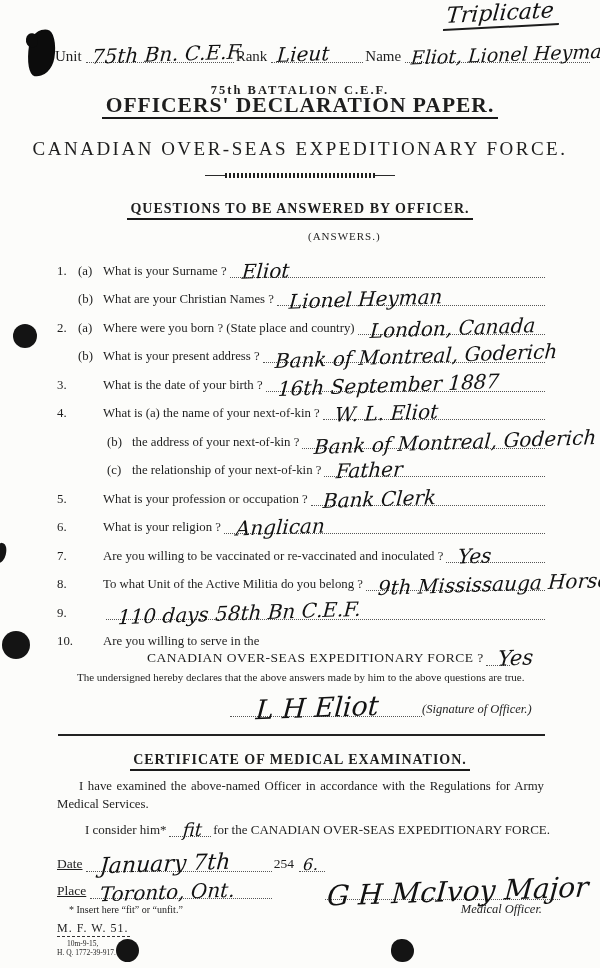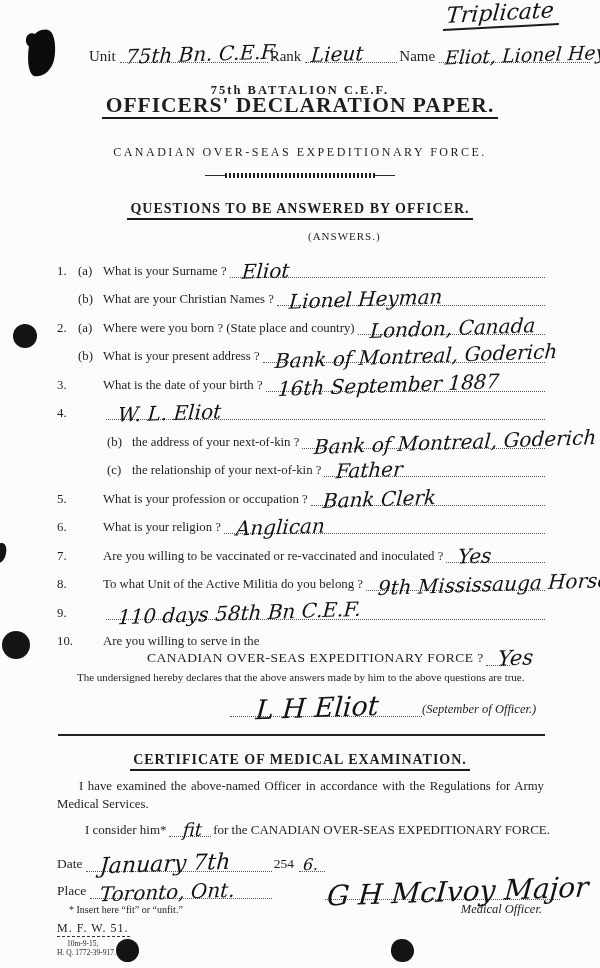--- a/index.html
+++ b/index.html
@@ -30,7 +30,7 @@
   .dot-1{left:116px;top:939px;width:23px;height:23px;}
   .dot-2{left:391px;top:939px;width:23px;height:23px;border-radius:46% 54% 50% 50%;}
   
-  .unit-line{position:absolute;top:48px;left:55px;right:8px;display:flex;align-items:flex-end;padding-left:34px;}
+  .unit-line{position:absolute;top:48px;left:55px;right:8px;display:flex;align-items:flex-end;}
   .unit-line .lbl{font-size:15px;line-height:1;padding-bottom:1px;}
   .fill{position:relative;border-bottom:1px dotted #555;margin:0 2px 2px 4px;height:14px;}
   .f-unit{width:148px;}

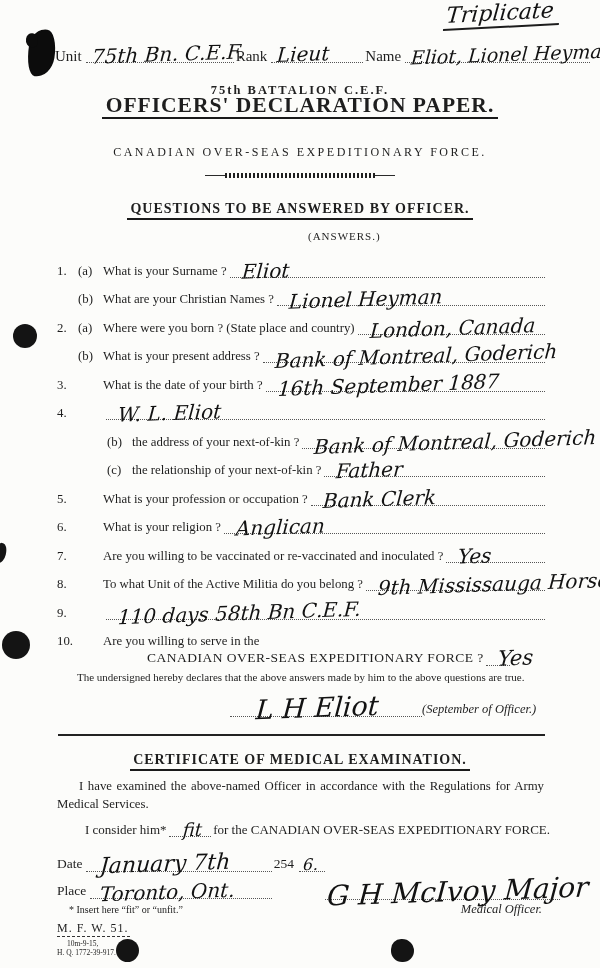--- a/index.html
+++ b/index.html
@@ -42,7 +42,7 @@
     letter-spacing:2px;color:#222;line-height:1;}
   .title{margin:-3px auto 0;width:fit-content;font-size:21.5px;font-weight:bold;
     letter-spacing:1px;border-bottom:2px solid #1a1a1a;padding:0 4px 1px;line-height:1.05;}
-  .subtitle{margin:27px auto 0;width:fit-content;font-size:12px;letter-spacing:2.5px;line-height:1;text-align:right;}
+  .subtitle{margin:20px auto 0;width:fit-content;font-size:19px;letter-spacing:2.5px;line-height:1;text-align:right;}
   .divider{margin:15px auto 0;display:flex;align-items:center;width:190px;}
   .divider .tail{flex:1;height:1px;background:#2a2a2a;}
   .divider .bar{width:150px;height:5px;

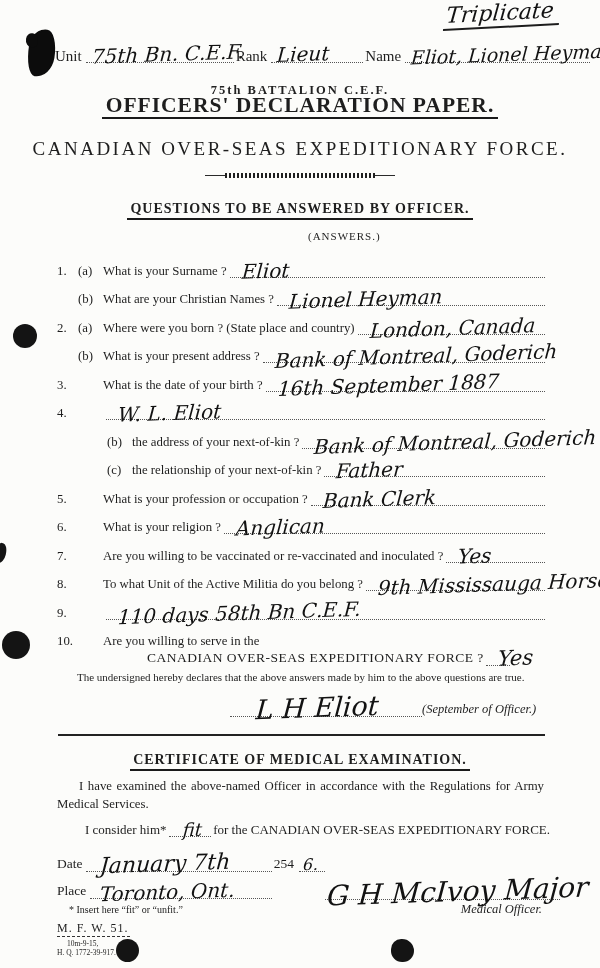--- a/index.html
+++ b/index.html
@@ -193,6 +193,7 @@
       <div class="q-row ind-0">
       <span class="q-num">4.</span>
       <span class="q-sub"></span>
+      <span class="q-text">What is (a) the name of your next-of-kin ?</span>
       <span class="q-leader">
           <span class="hw q-answer">W. L. Eliot</span>
         </span>

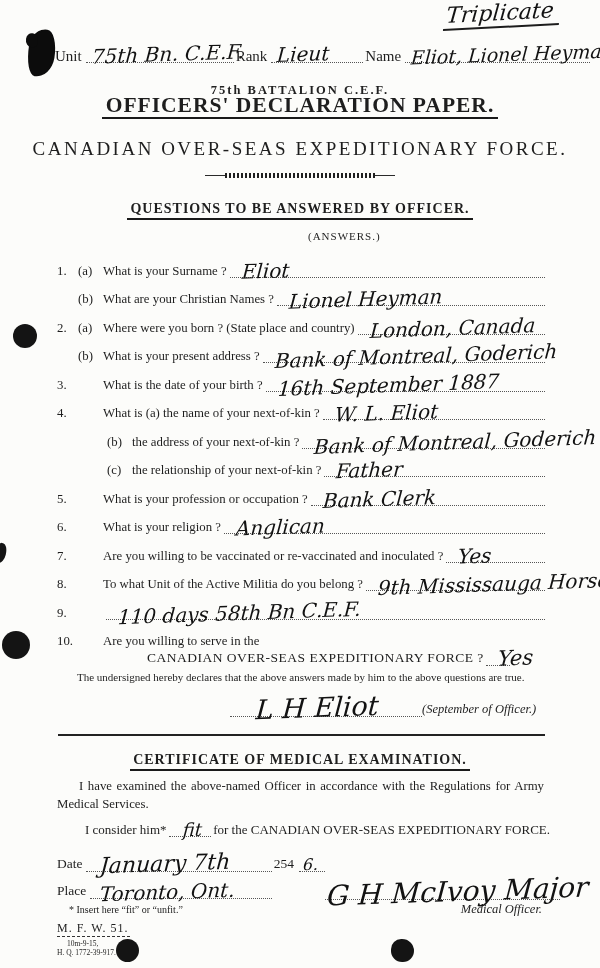--- a/index.html
+++ b/index.html
@@ -274,7 +274,7 @@
     <span class="sig-line">
         <span class="hw">L H Eliot</span>
       </span>
-    <span class="sig-label">(September of Officer.)</span>
+    <span class="sig-label">(Signature of Officer.)</span>
   </div>
 
   <div class="section-rule"></div>

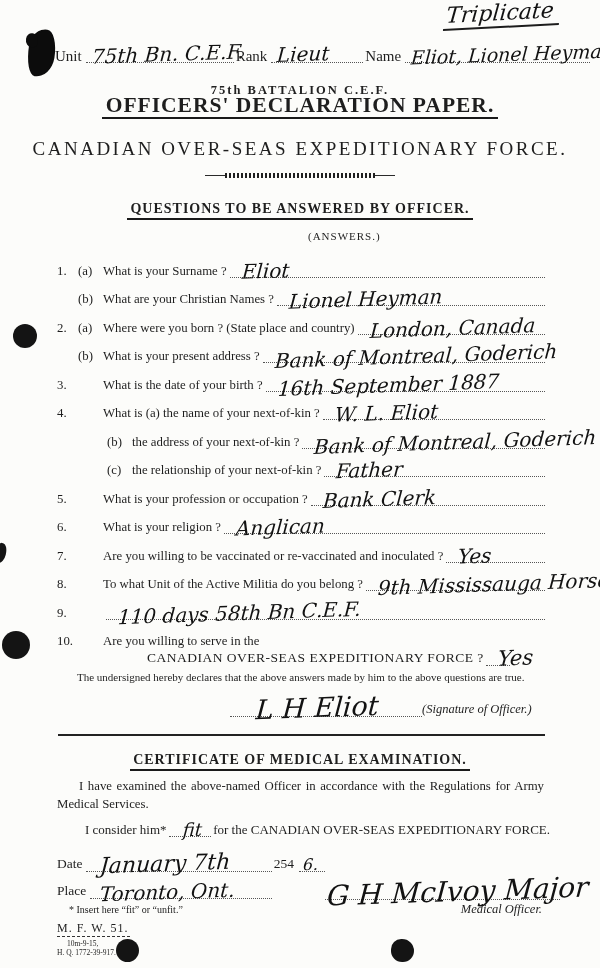--- a/index.html
+++ b/index.html
@@ -86,7 +86,7 @@
   .med-bottom{display:flex;margin:8px 40px 0 57px;}
   .med-left{width:268px;}
   .dp-row{display:flex;align-items:flex-end;height:27px;font-size:13.5px;}
-  .dp-row .lbl{line-height:1;padding-bottom:1px;}
+  .dp-row .lbl{line-height:1;padding-bottom:1px;text-decoration:underline;}
   .dp-leader{position:relative;border-bottom:1px dotted #555;height:11px;margin-left:4px;}
   .date-fill{flex:1;}
   .date-fill .hw{position:absolute;left:14px;bottom:-4px;font-size:22px;}

